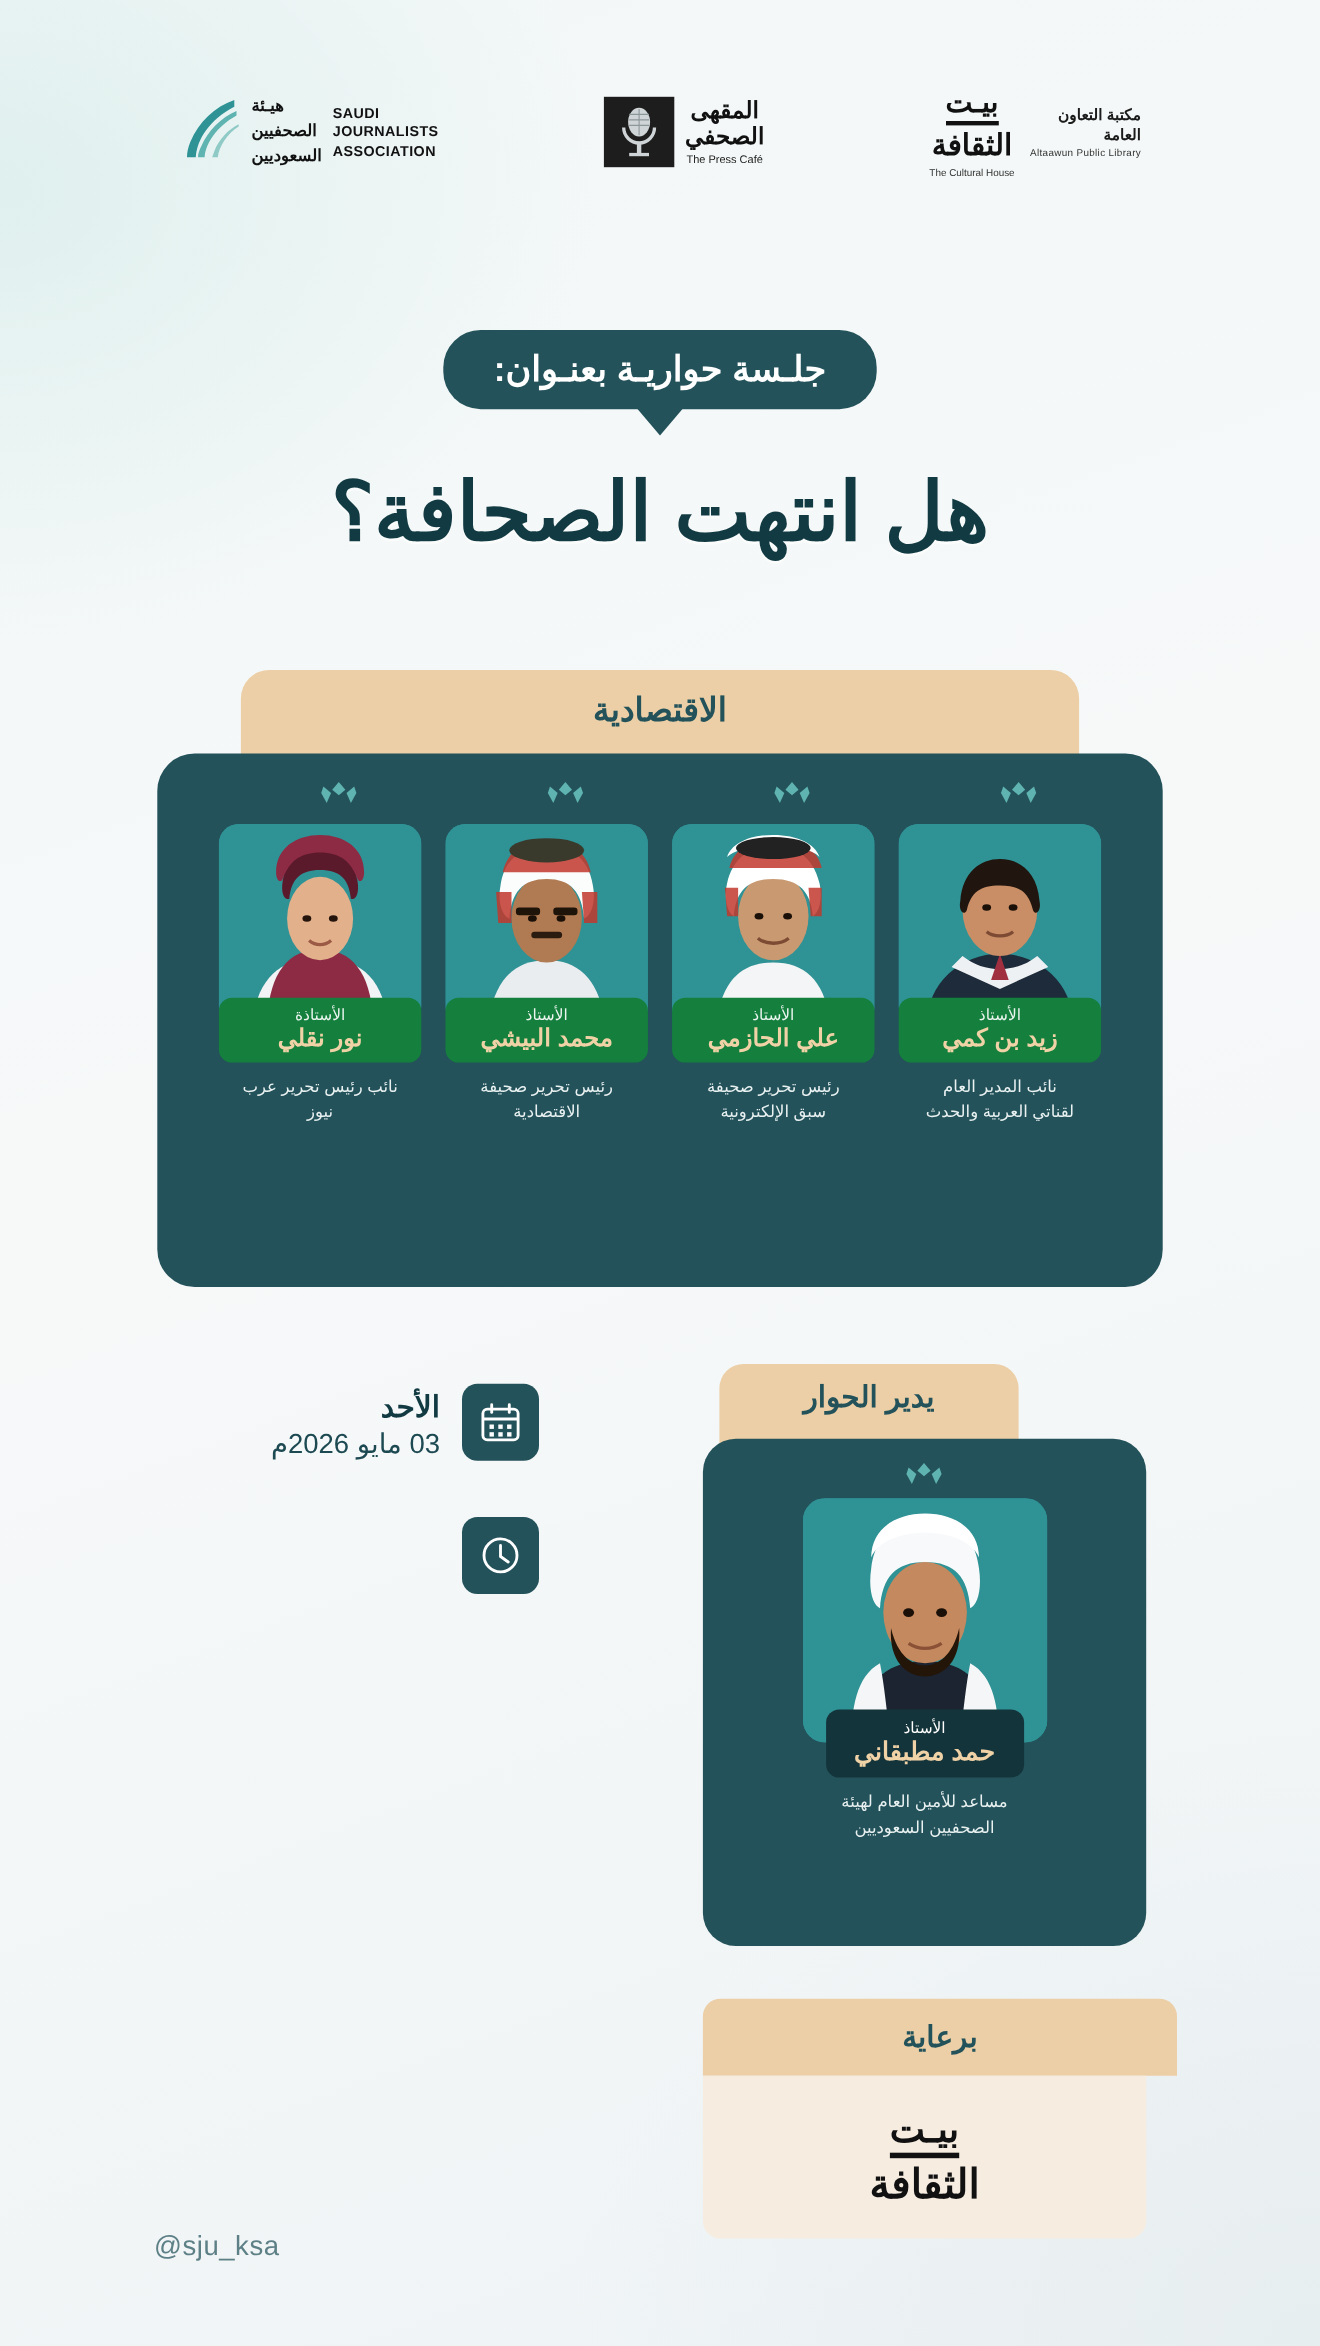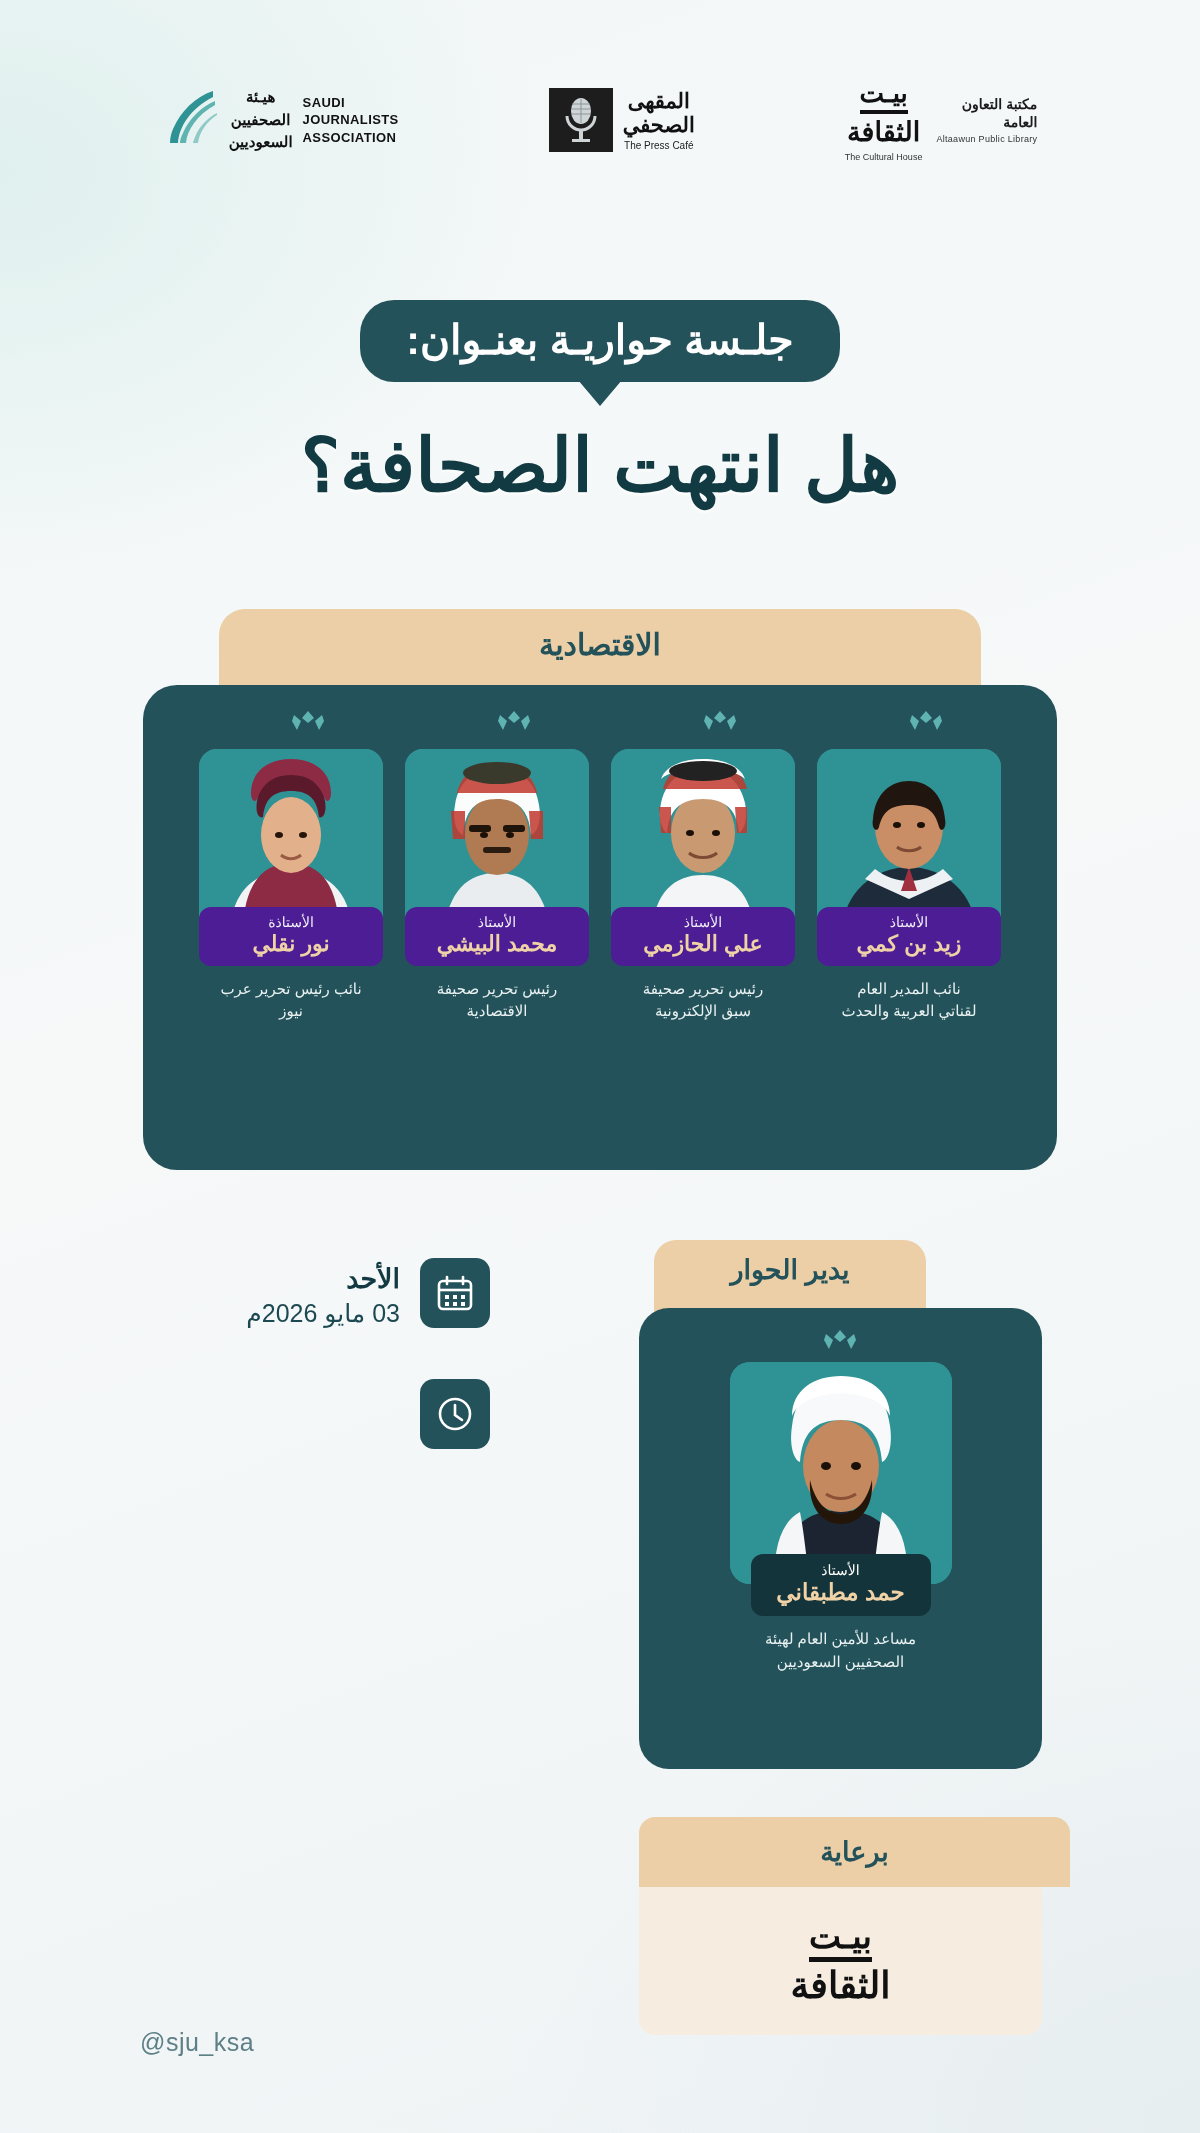--- a/index.html
+++ b/index.html
@@ -59,7 +59,7 @@
   .mic-box svg { width: 40px; height: 48px; }
 
   .sja { display: flex; align-items: center; gap: 10px; }
-  .sja-ar { text-align: center; font-size: 15px; font-weight: bold; color: #111; line-height: 1.5; letter-spacing: .5px;}
+  .sja-ar { text-align: left; font-size: 15px; font-weight: bold; color: #111; line-height: 1.5; letter-spacing: .5px;}
   .sja-en { text-align: left; direction: ltr; font-size: 13px; font-weight: bold; color: #111; line-height: 1.35; letter-spacing: .4px;}
   .sja-mark { width: 56px; height: 62px; }
 

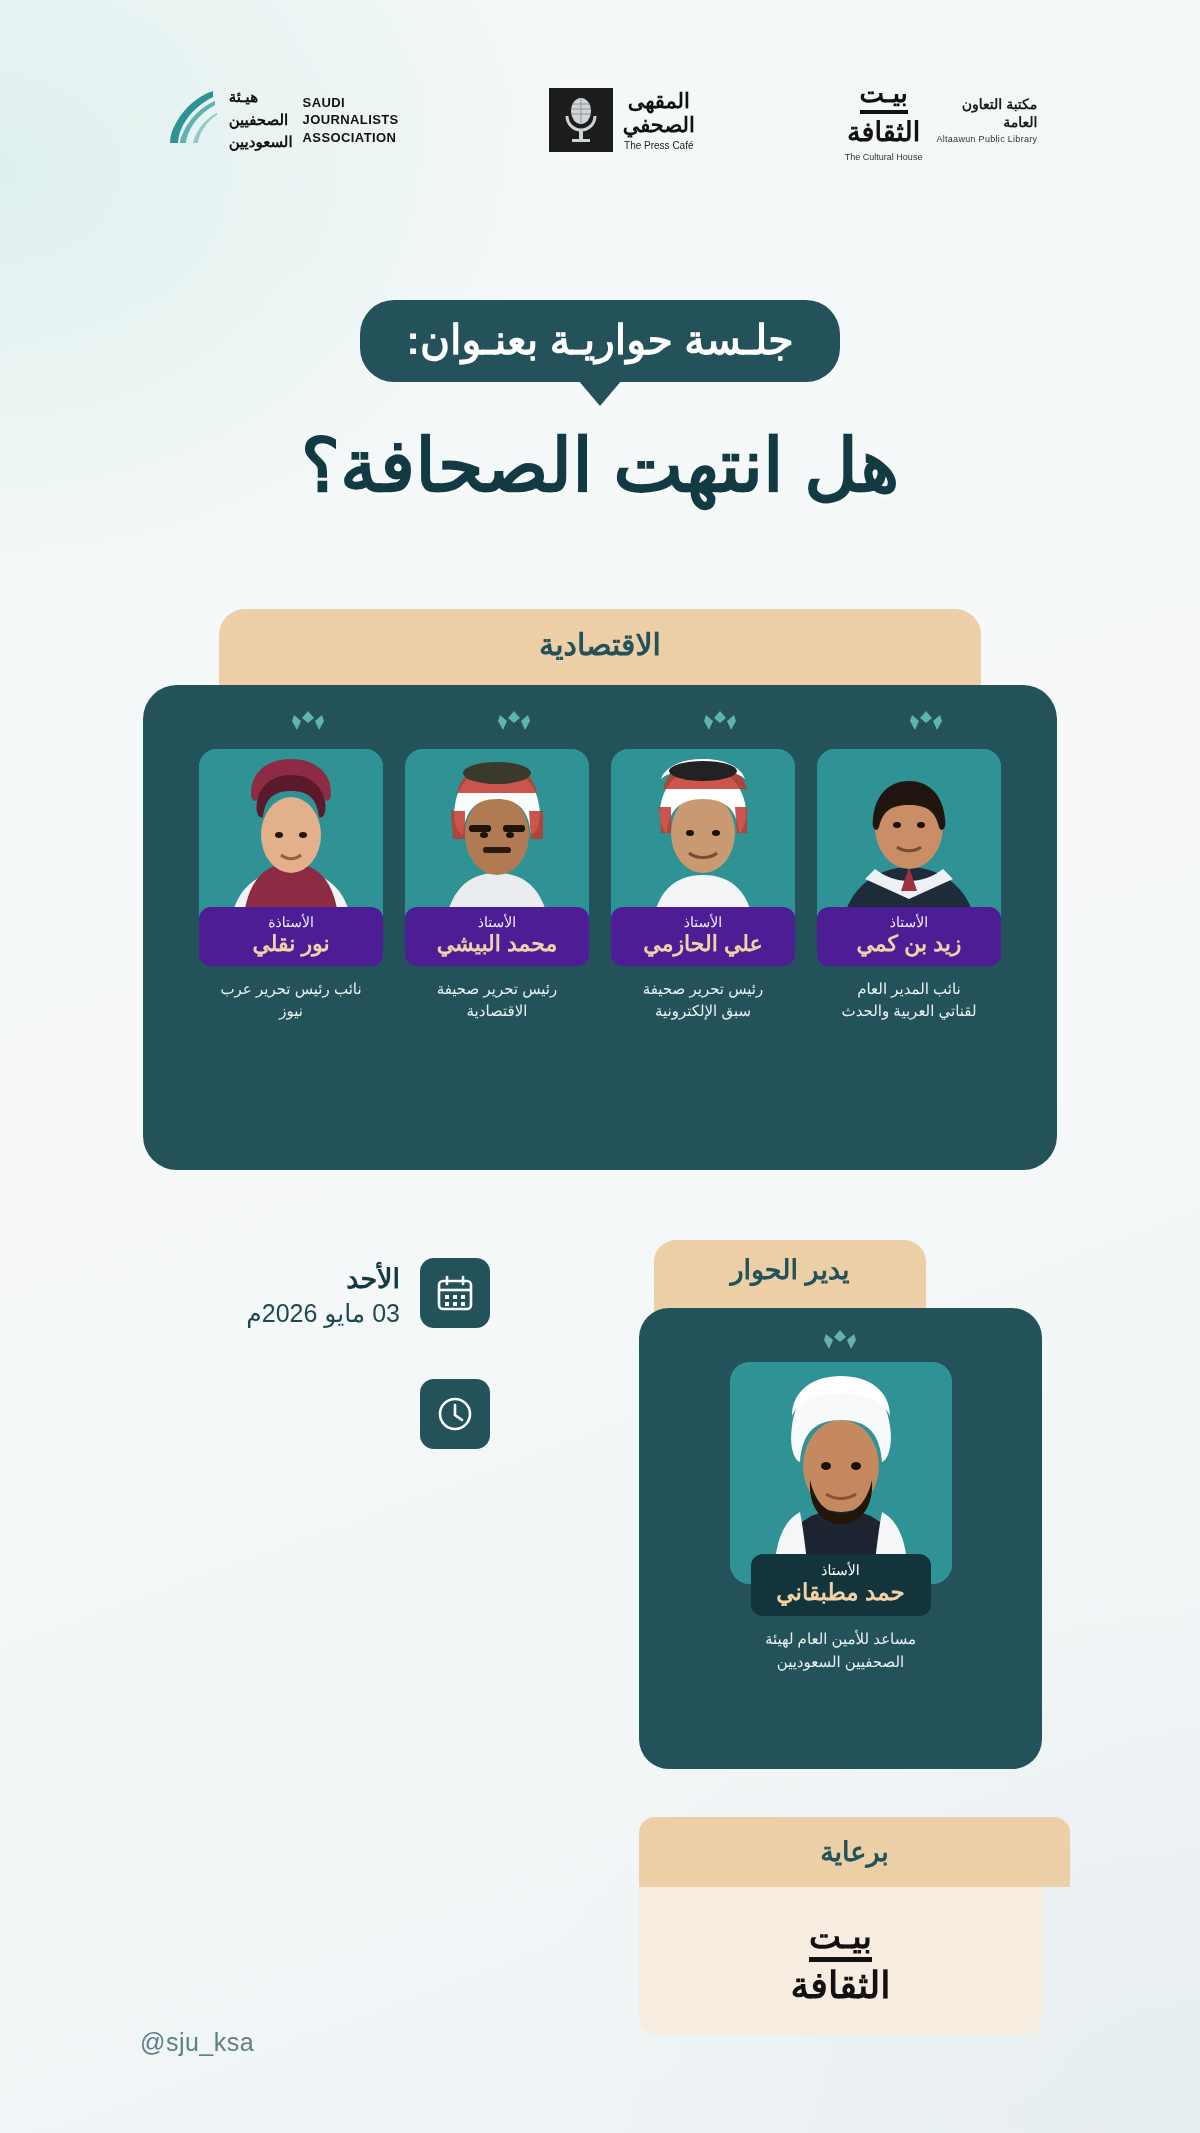--- a/index.html
+++ b/index.html
@@ -70,7 +70,7 @@
     background: #23525a; color: #fff;
     padding: 16px 46px 18px;
     border-radius: 34px;
-    font-size: 41px; font-weight: bold;
+    font-size: 32px; font-weight: bold;
     letter-spacing: 1px;
   }
   .ribbon::after {

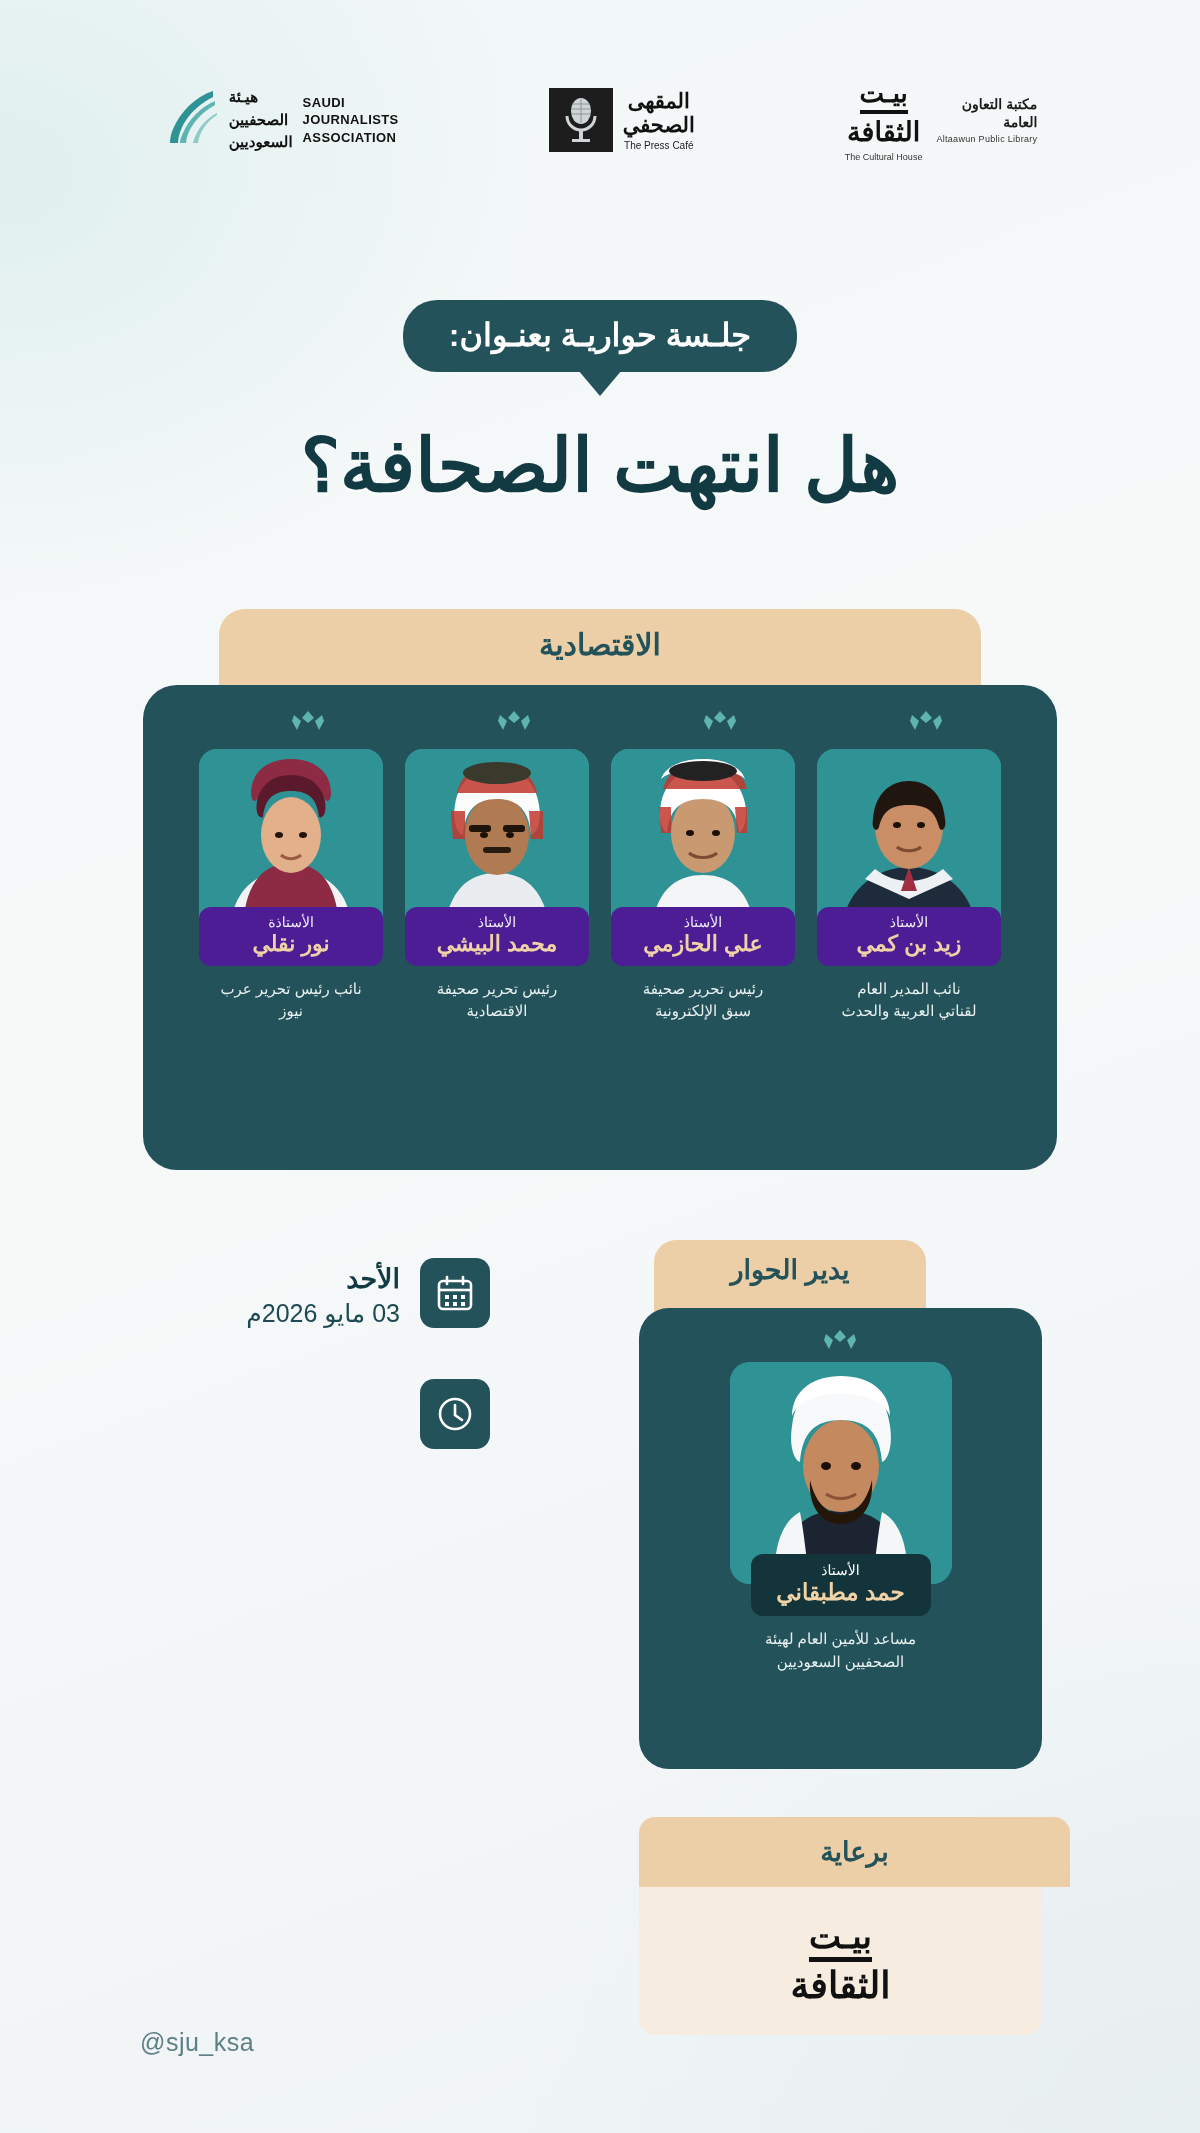--- a/index.html
+++ b/index.html
@@ -113,7 +113,7 @@
   .sp .photo svg { position: absolute; inset: 0; width: 100%; height: 100%; }
   .sp .namebar {
     margin-top: -26px; position: relative; z-index: 3;
-    background: #4c1d95; border-radius: 12px; padding: 7px 6px 9px;
+    background: #15803d; border-radius: 12px; padding: 7px 6px 9px;
     text-align: center; color: #fff;
   }
   .sp .role { font-size: 14px; opacity: .92; }

